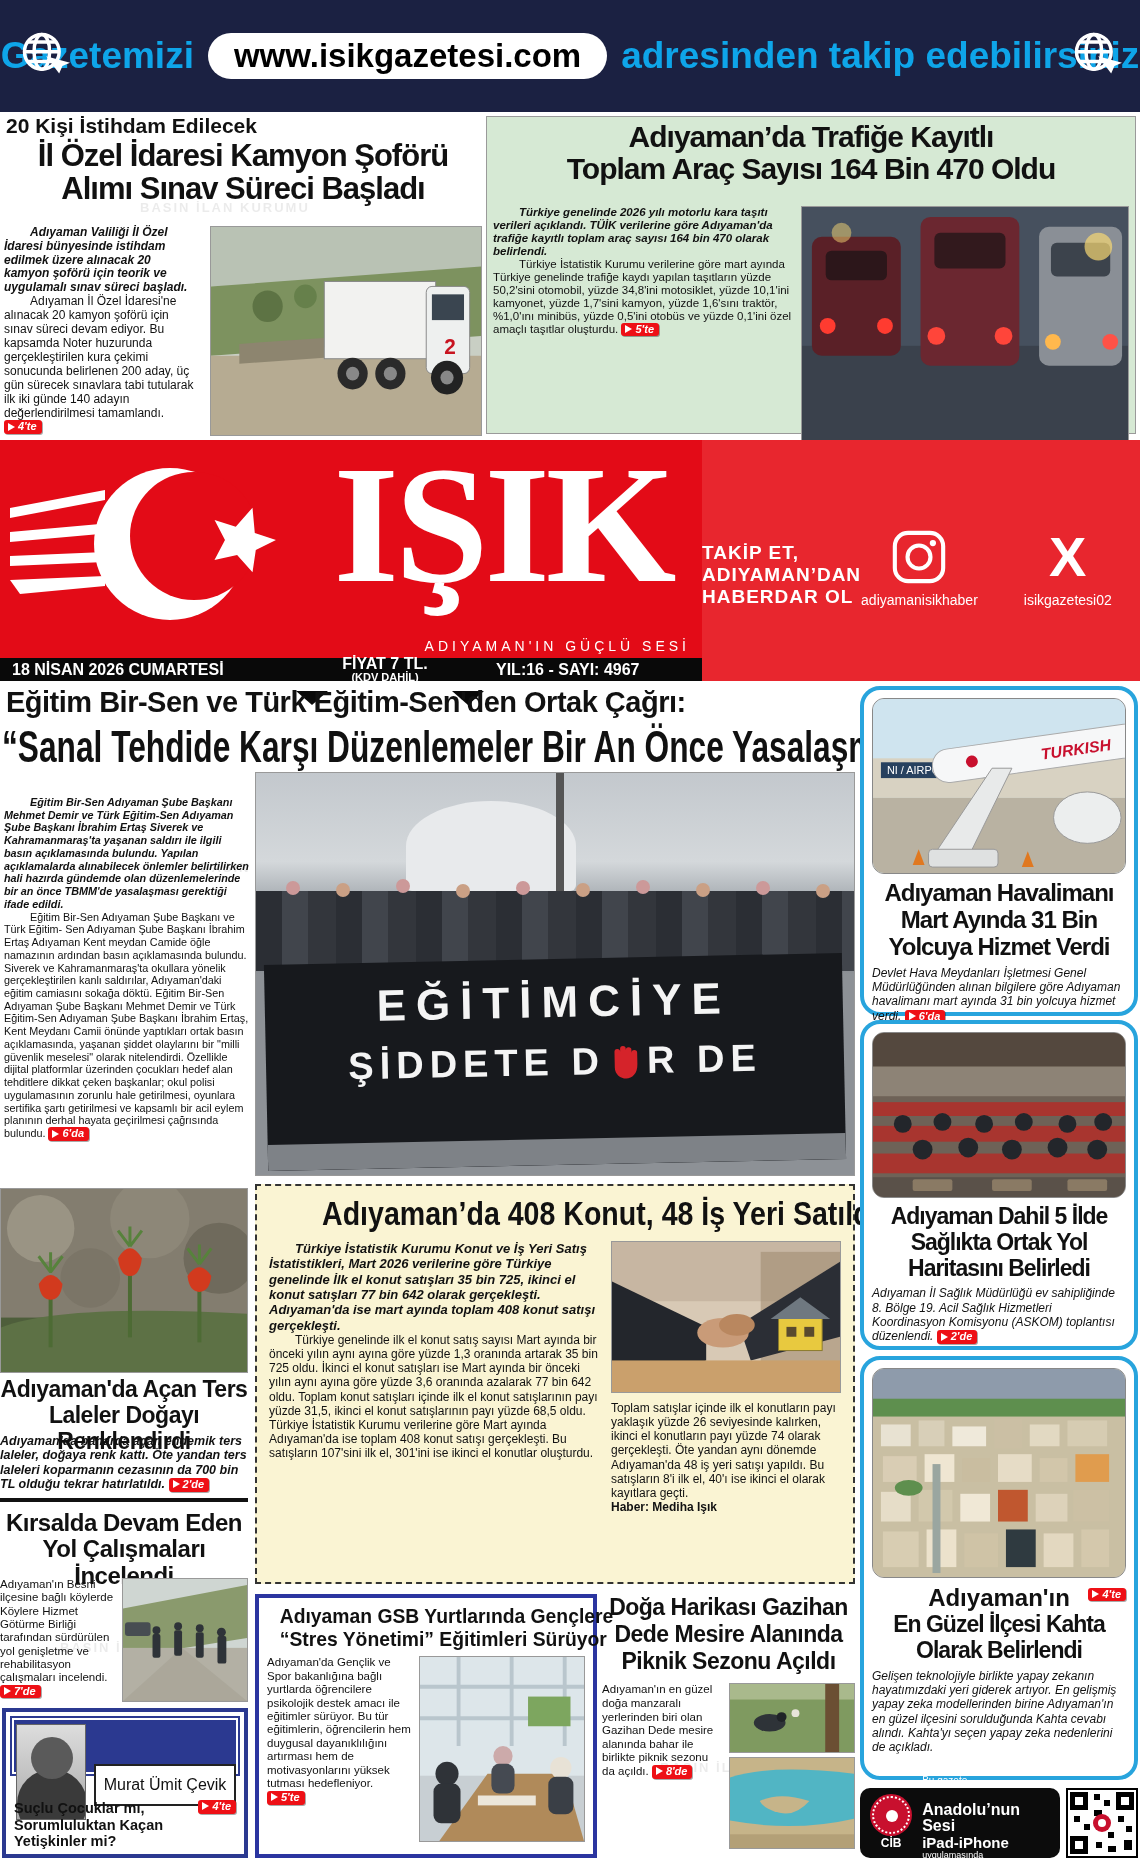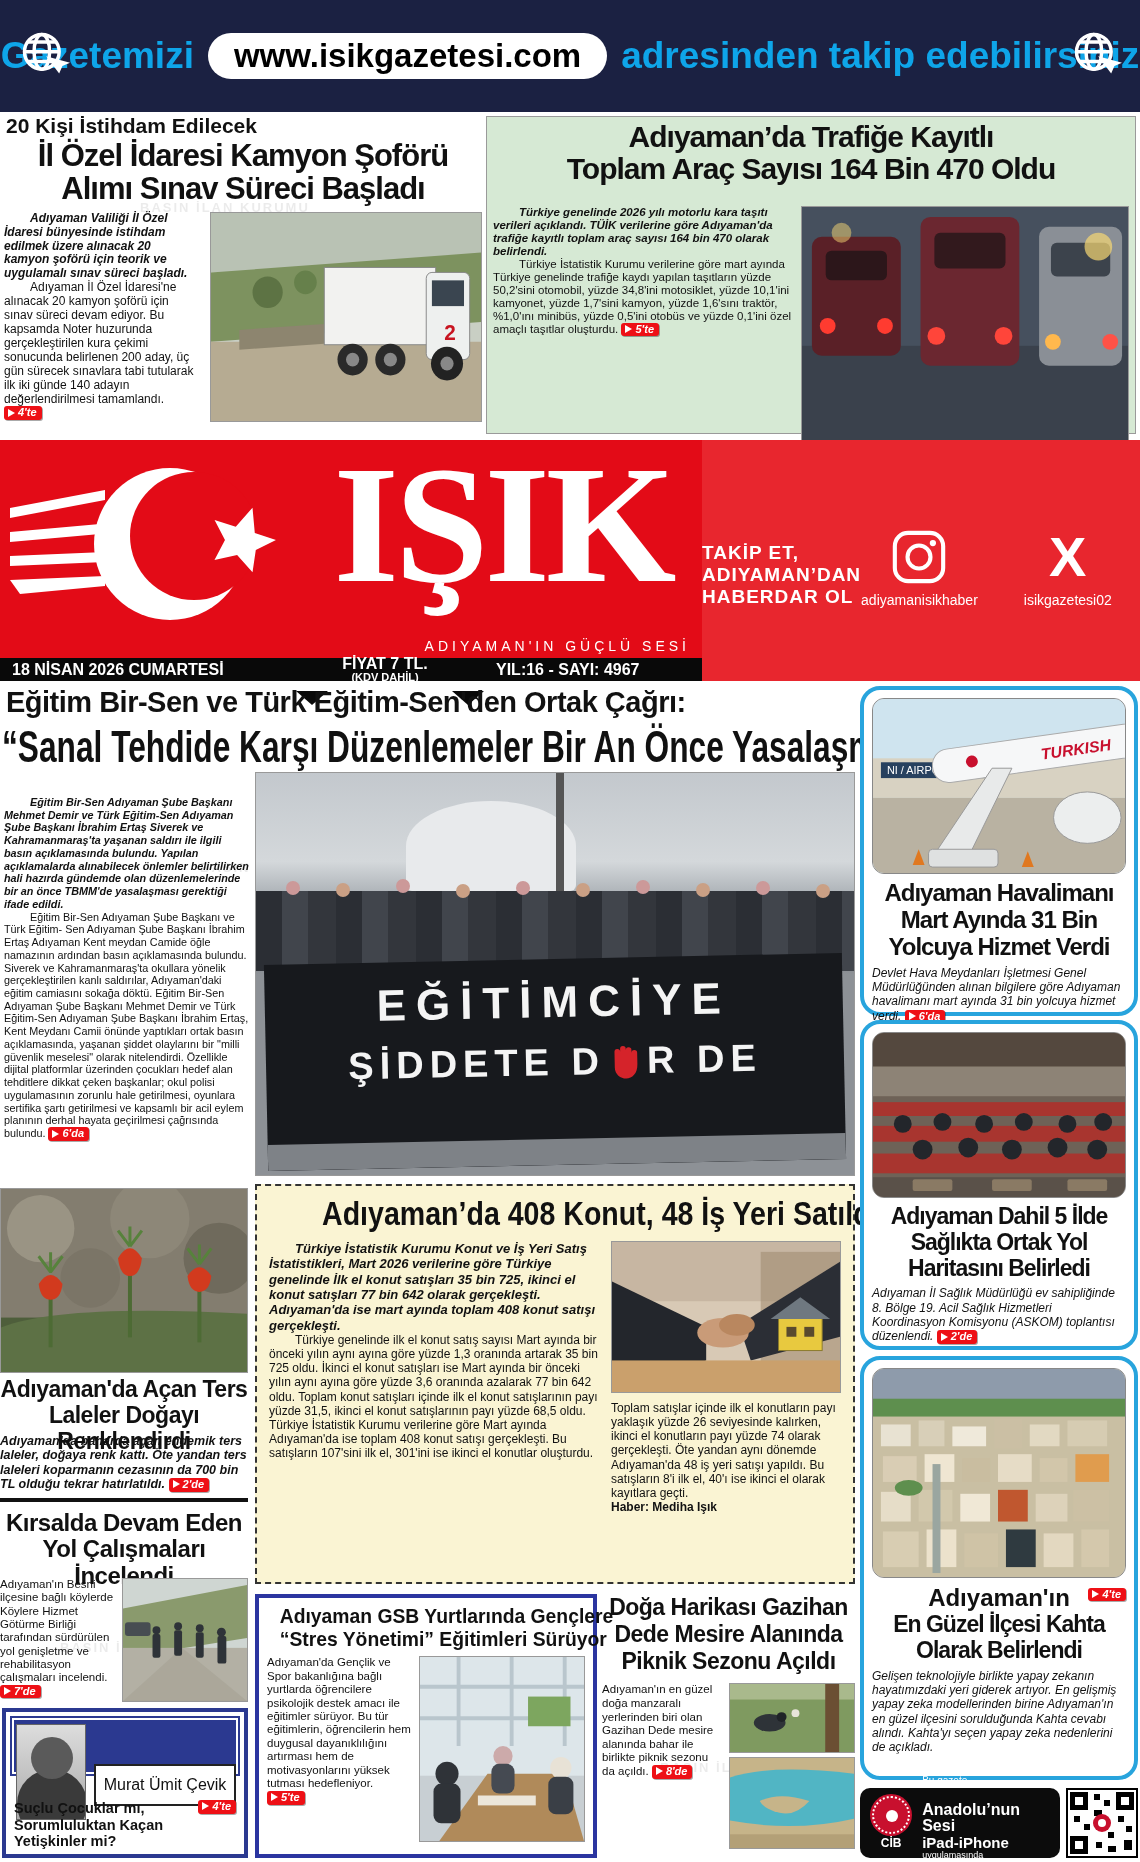--- a/index.html
+++ b/index.html
@@ -25,7 +25,7 @@
   .kicker1 { font-size:21px; font-weight:bold; padding-left:2px; }
   .h-truck { text-align:center; font-weight:bold; font-size:31px; line-height:1.06;
              letter-spacing:-1px; margin-top:2px; }
-  .truck-flex { display:flex; margin-top:6px; gap:14px;justify-content:flex-end; }
+  .truck-flex { display:flex; margin-top:20px; gap:14px;justify-content:flex-end; }
   .truck-text { width:192px; font-size:12px; line-height:1.16; }
   .lead { font-weight:bold; font-style:italic; }
   .lead::before, .bodytx::before { content:""; display:inline-block; width:26px; }

